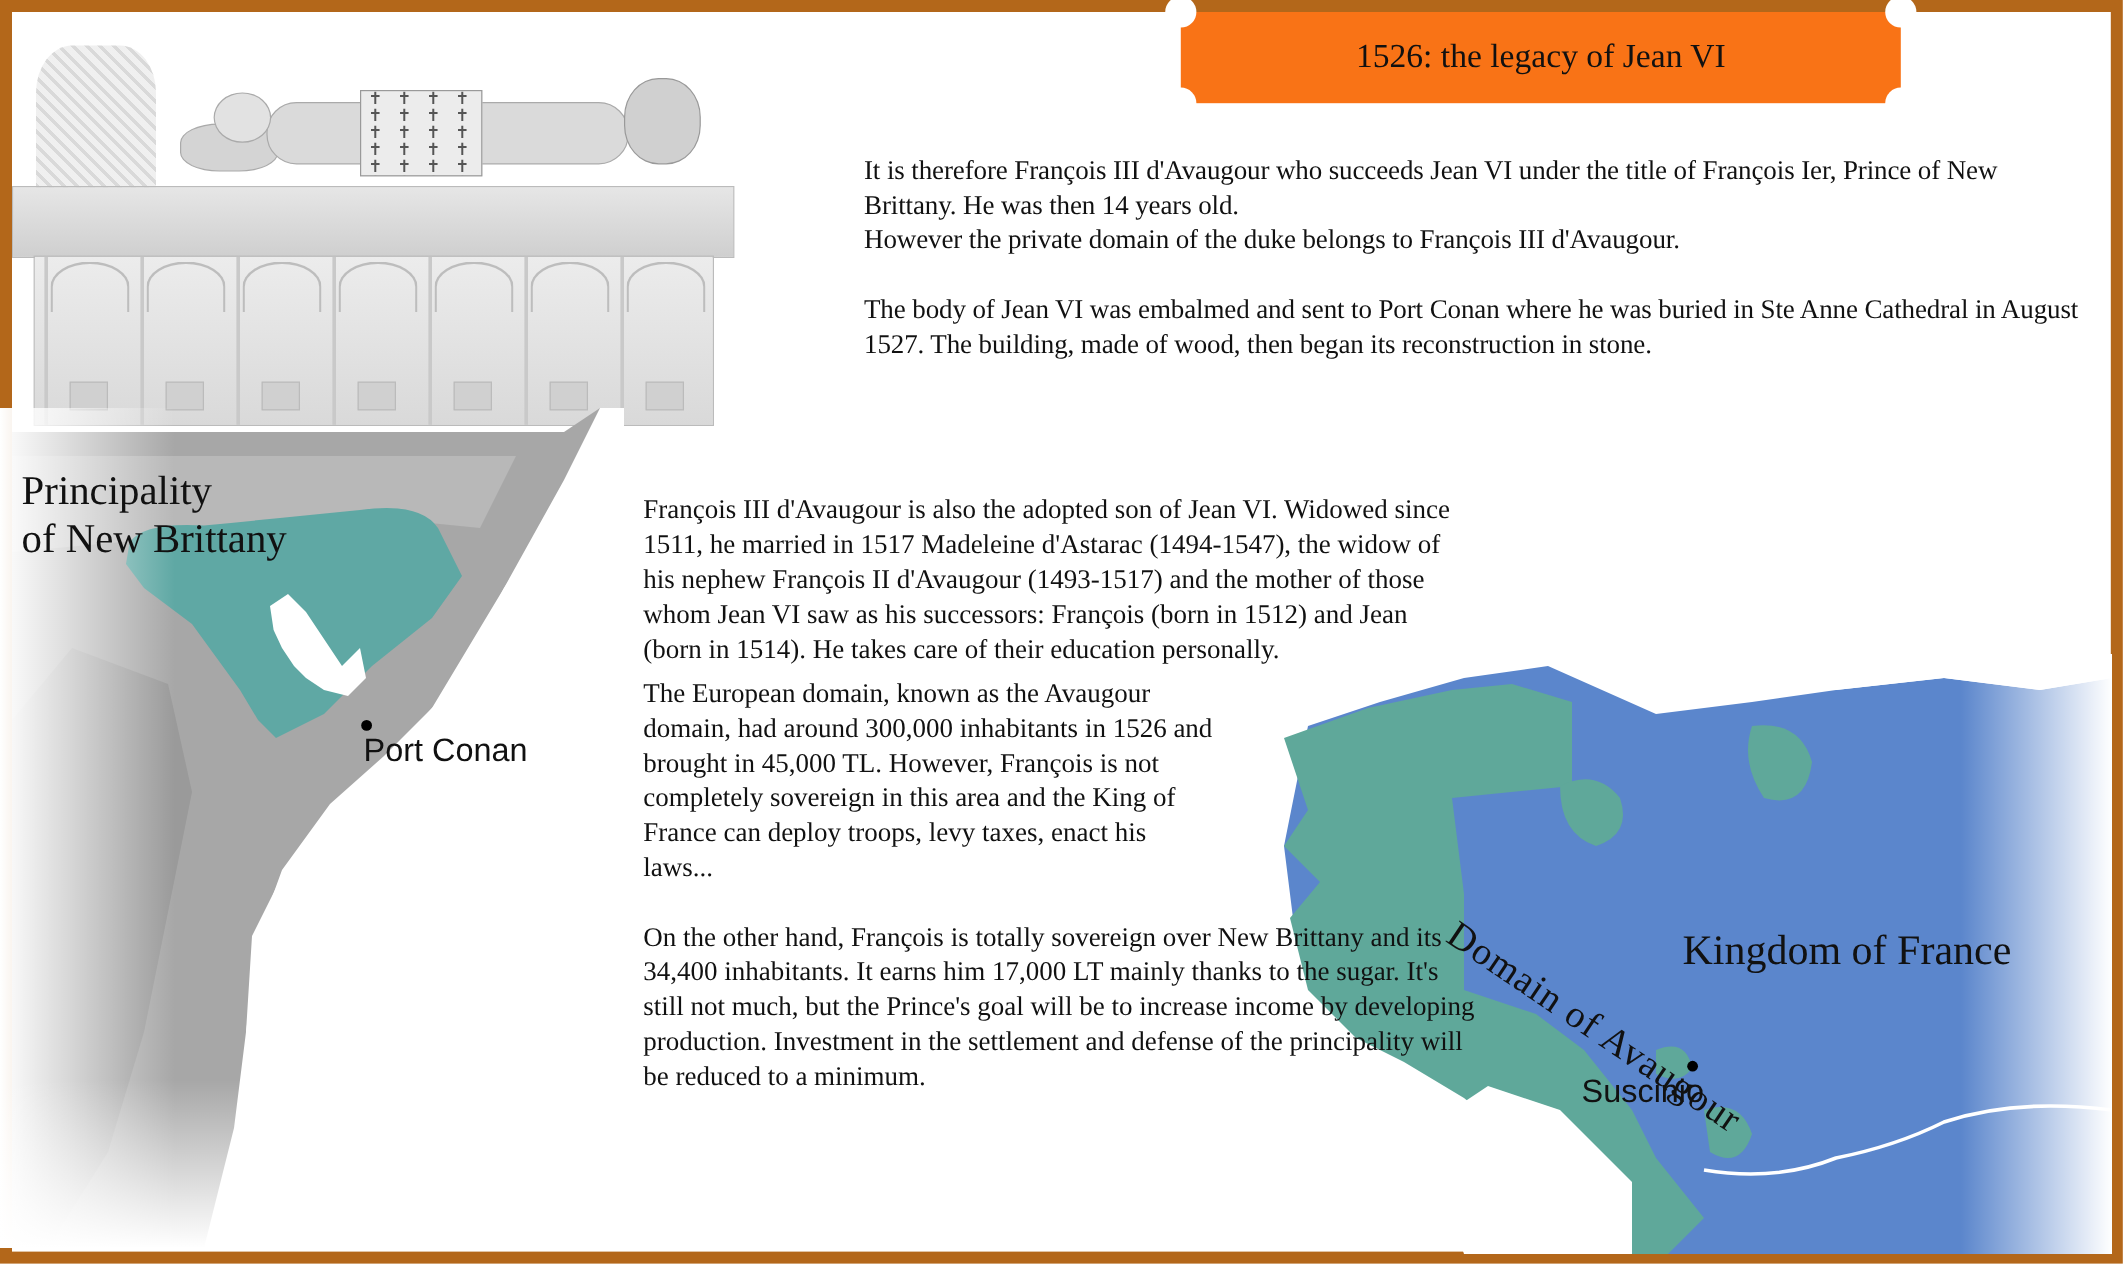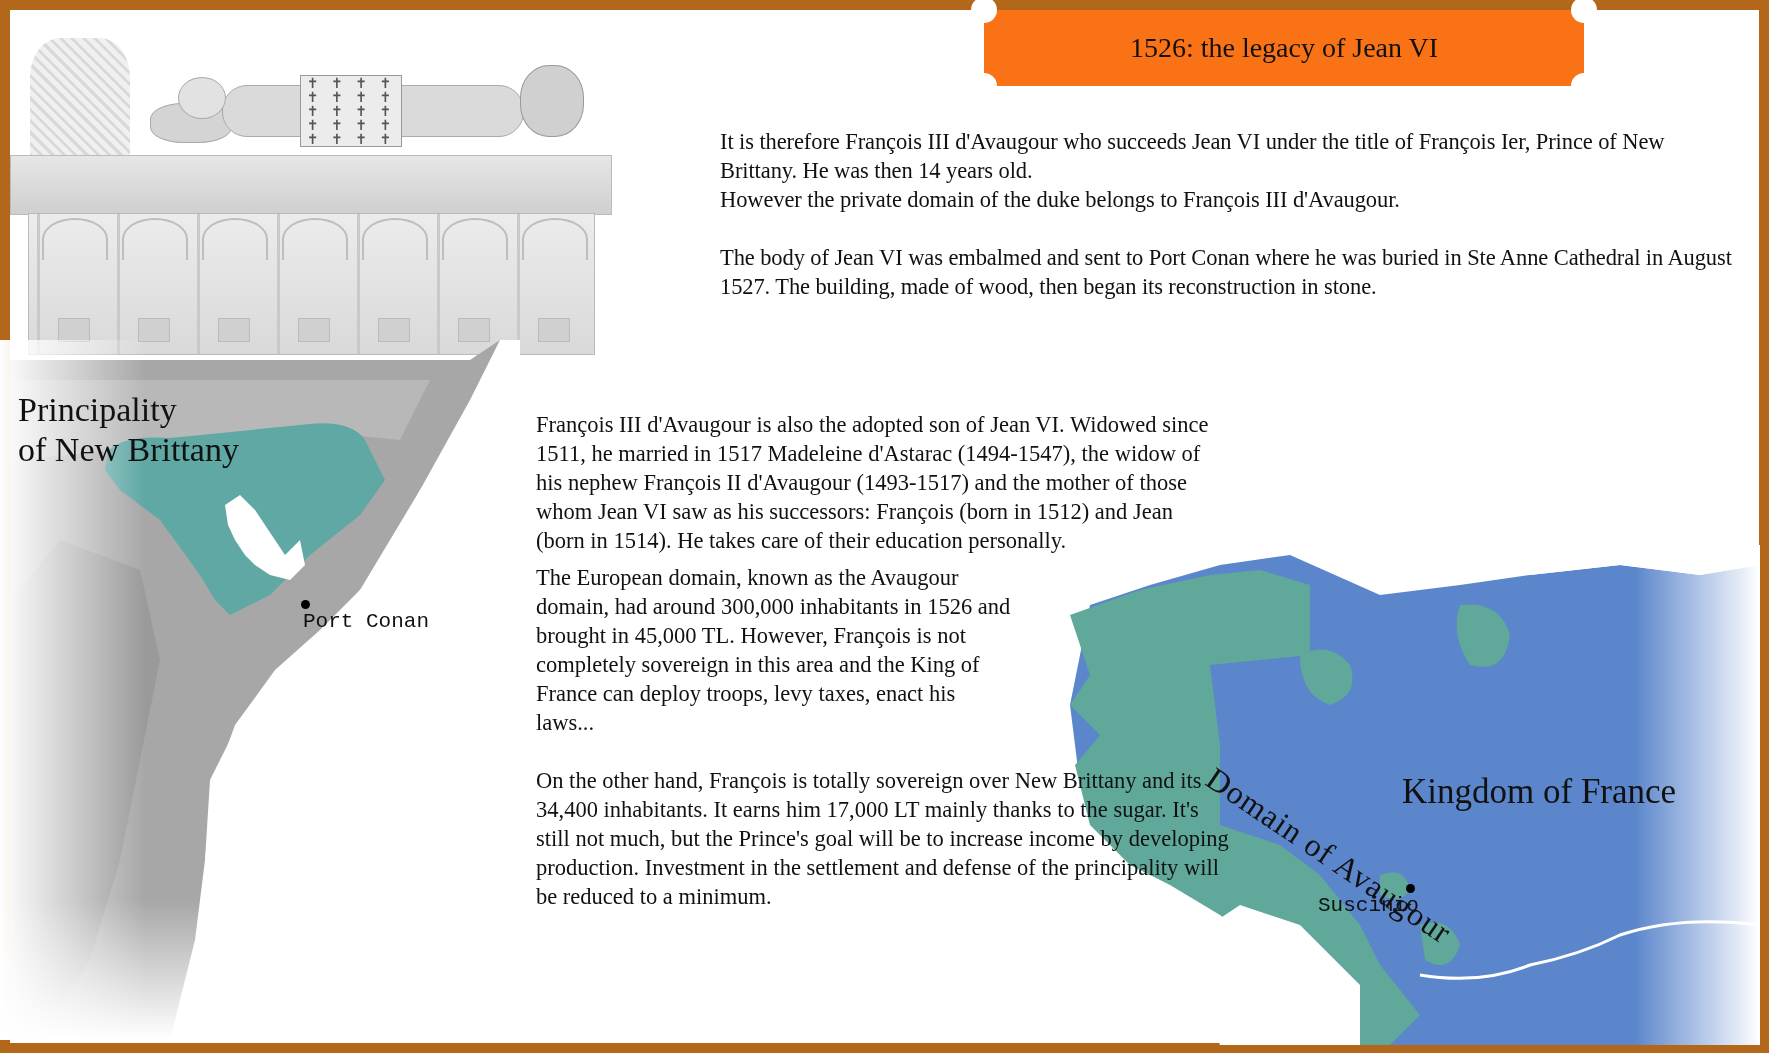--- a/index.html
+++ b/index.html
@@ -39,7 +39,7 @@
   .left-map svg { position:absolute; left:0; top:0; }
   .map-label-big { position:absolute; font-family:"Liberation Serif", serif; font-size:34px; line-height:40px; }
   #principality-label { left:18px; top:374px;margin-top:16px; }
-  .city-label { position:absolute; font-family:Liberation Mono, monospace; font-size:21px; }
+  .city-label { position:absolute; font-family:Liberation Sans, sans-serif; font-size:27px; }
   #port-conan-label { left:303px; top:610px; }
   .city-dot { position:absolute; width:9px; height:9px; border-radius:50%; background:#000; }
 

